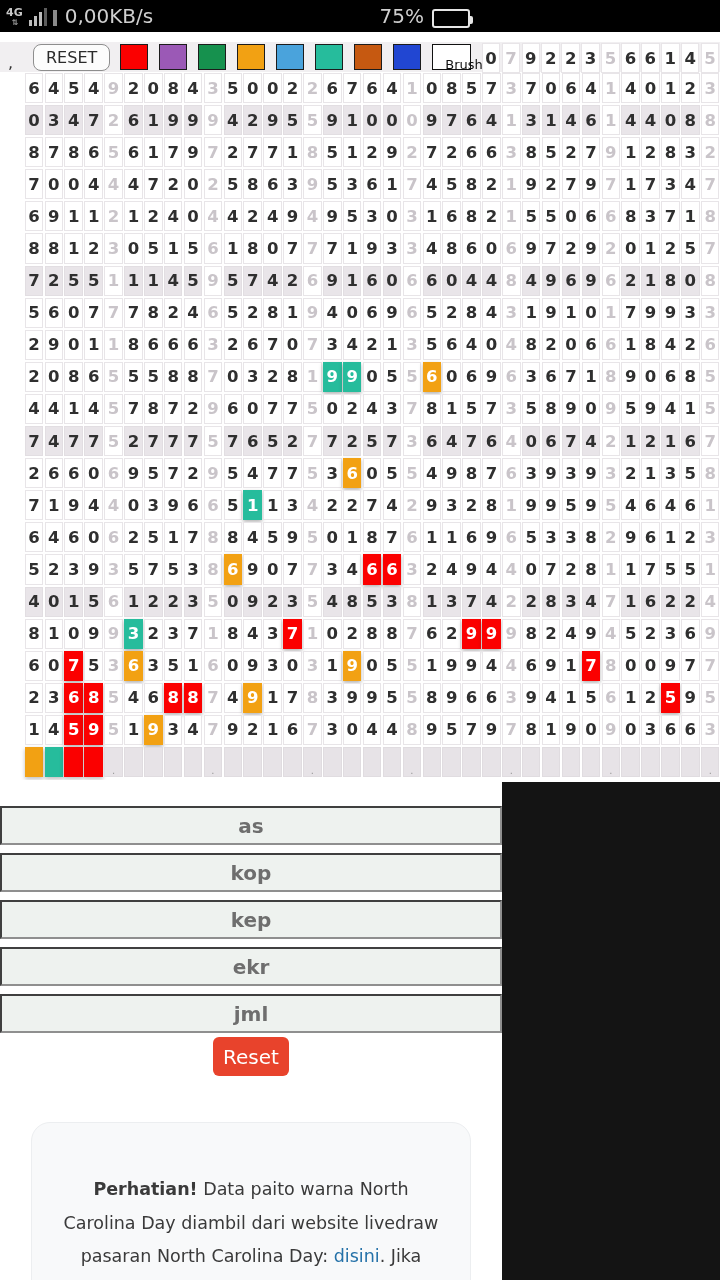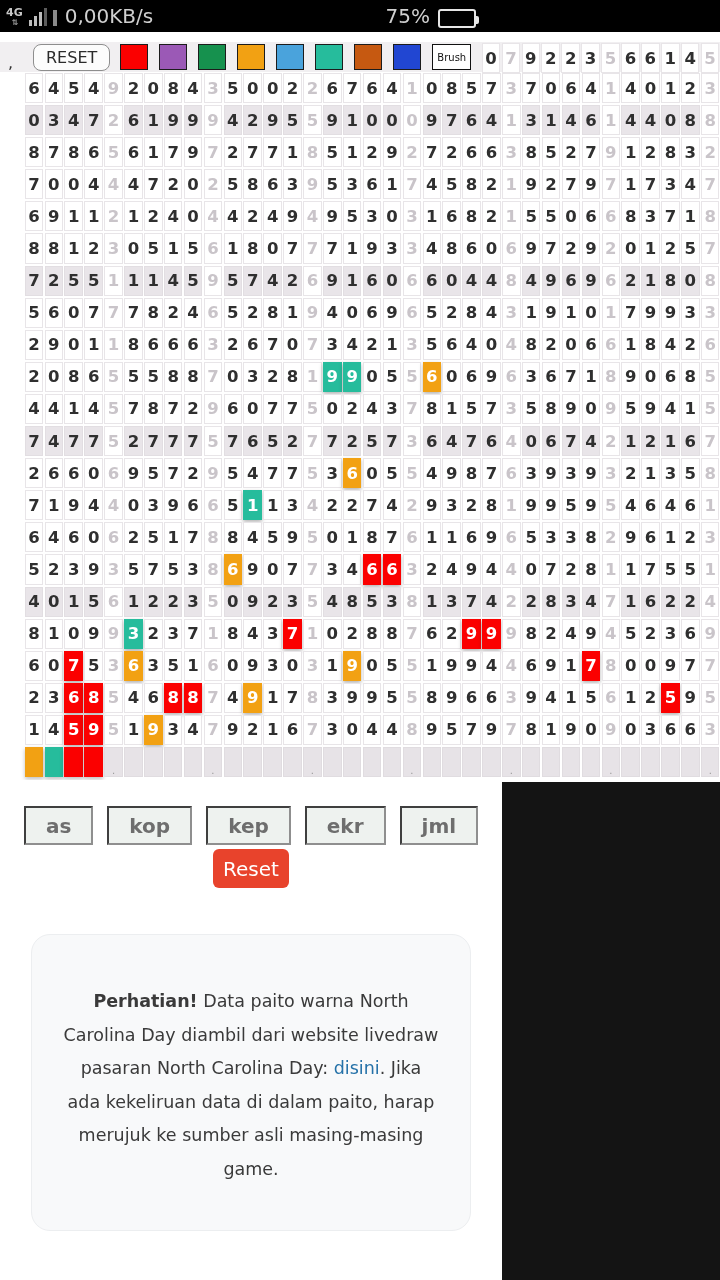--- a/index.html
+++ b/index.html
@@ -9,7 +9,7 @@
 
   
   .statusbar { position:absolute; top:0; left:0; right:0; height:32px; background:#000;
-               display:flex; align-items:center; color:#cfcfcf; font-size:20px;gap:6px; }
+               display:flex; align-items:center; color:#cfcfcf; font-size:20px; }
   .sb-left { display:flex; align-items:flex-end; gap:6px; padding-left:6px; width:240px; }
   .sig-4g { font-size:11px; font-weight:bold; line-height:10px; color:#c8c8c8; text-align:center; }
   .sig-arrows { font-size:8px; letter-spacing:-1px; display:block; color:#9a9a9a; }

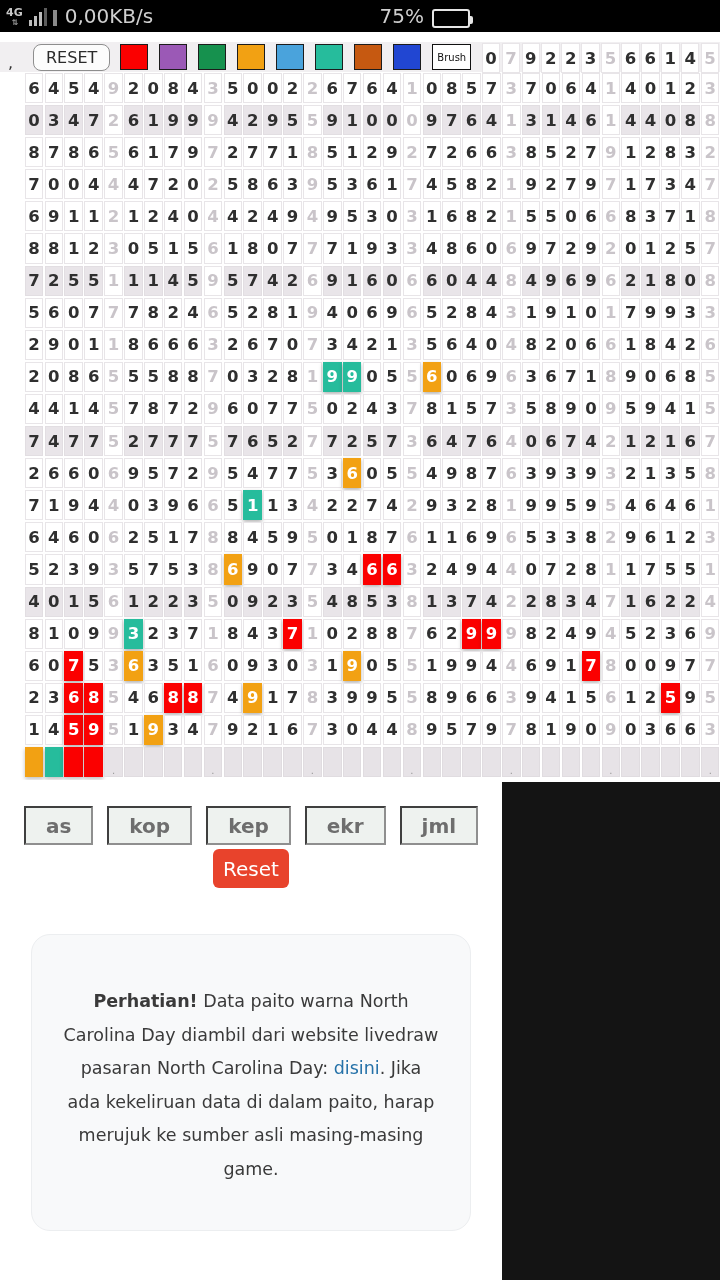--- a/index.html
+++ b/index.html
@@ -36,7 +36,7 @@
   .swatches { display:flex; gap:11px; margin-left:4px; }
   .swatch { width:28px; height:26px; border:1.5px solid #1c1c1c; }
   .btn-brush { height:26px; width:39px; margin-left:5px; background:#fff; border:1.5px solid #111;
-               font-size:10px; color:#111; font-family:inherit; padding:0;text-align:center; }
+               font-size:13px; color:#111; font-family:inherit; padding:12px;text-align:center; }
   .firstcells { position:absolute; left:481px; right:0; top:0; height:32px; display:flex; }
   .grow { display:flex; padding-left:24px; height:32.1px; }
   .cell { flex:1 1 0; margin:1px 0.7px; background:#fff; border:1px solid #e8e5e8;

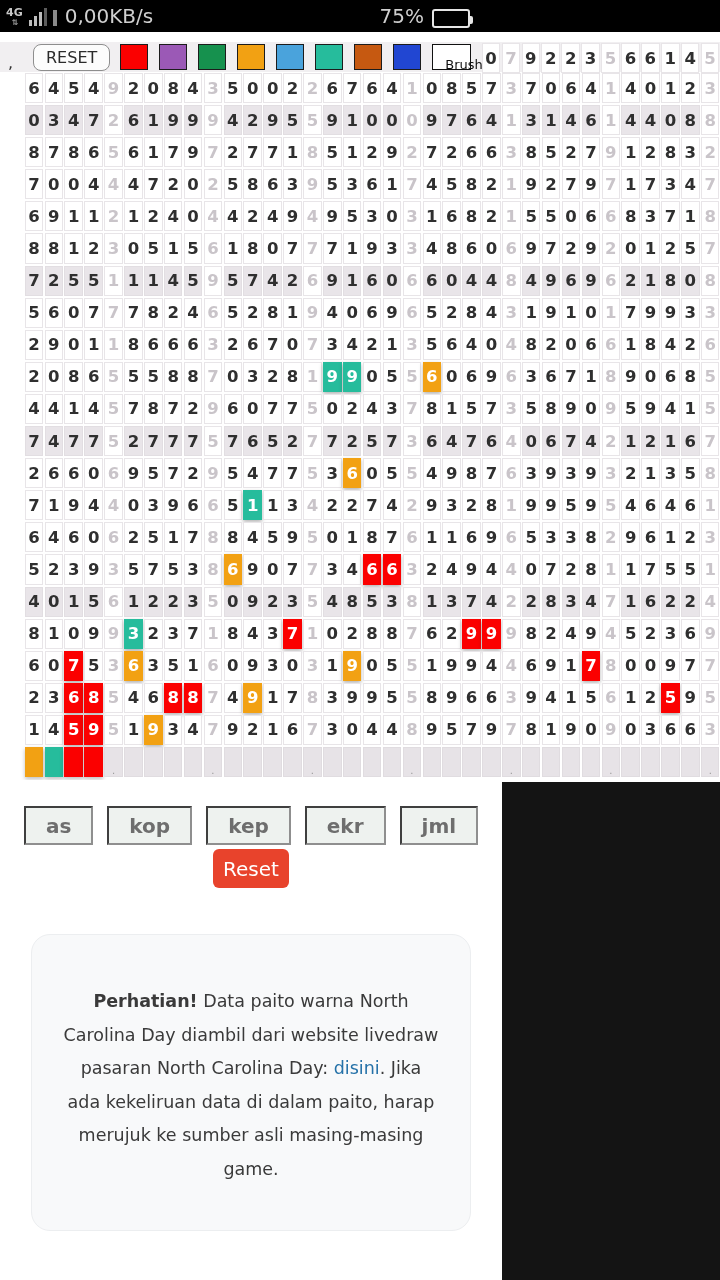--- a/index.html
+++ b/index.html
@@ -52,7 +52,7 @@
   
   .blackpanel { position:absolute; left:502px; top:782px; right:0; bottom:0; background:#141414; }
   .content { position:absolute; left:0; top:780px; width:502px; bottom:0; background:#fff; }
-  .filters { display:flex; justify-content:center; gap:14px; margin-top:26px; }
+  .filters { display:flex; justify-content:center; gap:8px; margin-top:26px;flex-direction:column; }
   .fbtn { min-width:64px; height:39px; padding:0 20px; background:#eef2ef;
           border:2px solid; border-color:#3f3f3f #8f8f8f #8f8f8f #3f3f3f;
           font-size:20px; font-weight:bold; color:#6e6e6e; font-family:inherit; }

